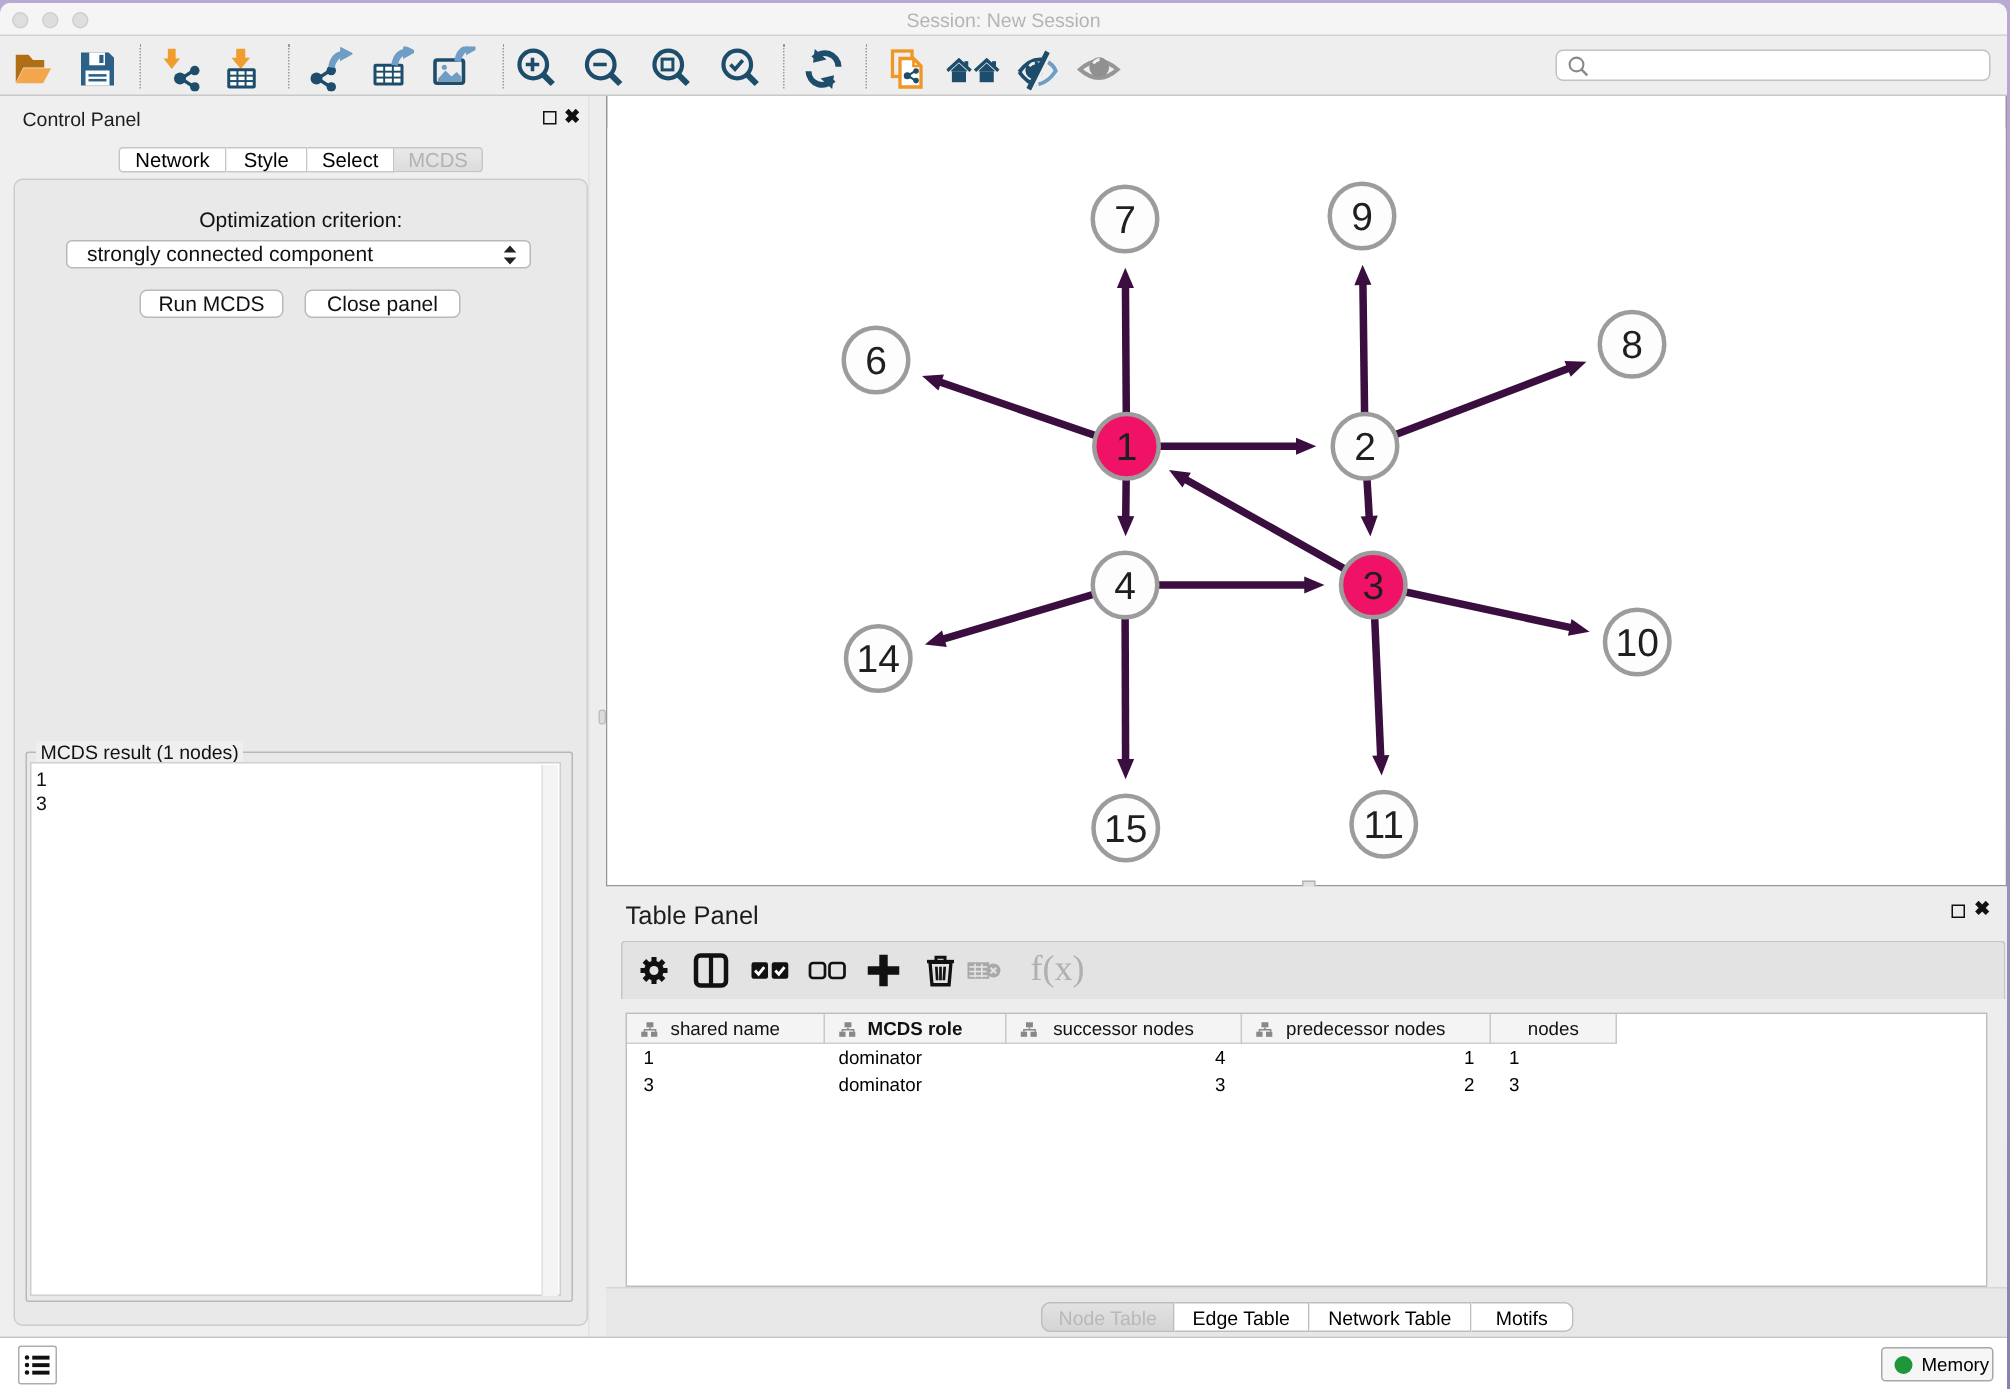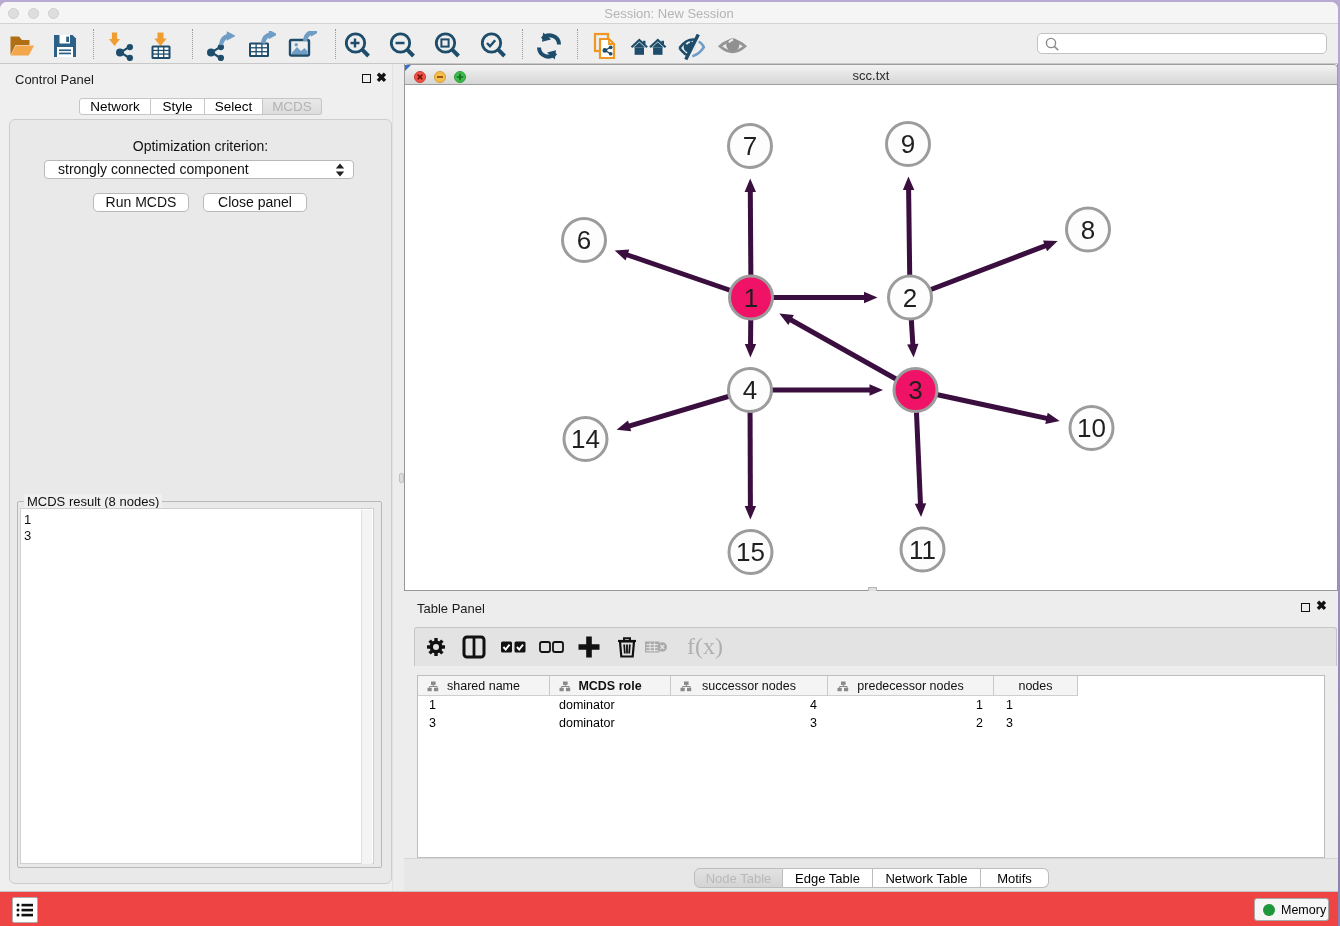--- a/index.html
+++ b/index.html
@@ -226,25 +226,6 @@
     </div>
   </div>
   <div id="netwin">
-    <div id="net-titlebar">
-      <div class="mac" style="left:9px;background:#ef5348;border:1px solid #ce3a31;">
-          <svg width="10" height="10" viewBox="0 0 10 10" style="position:absolute;left:0;top:0;">
-            <path d="M2.6 2.6 L7.4 7.4 M7.4 2.6 L2.6 7.4" stroke="#7e1408" stroke-width="1.7"></path>
-          </svg>
-        </div>
-      <div class="mac" style="left:29px;background:#f6bd4a;border:1px solid #d59e32;">
-          <svg width="10" height="10" viewBox="0 0 10 10" style="position:absolute;left:0;top:0;">
-            <path d="M2 5 h6" stroke="#96591a" stroke-width="1.8"></path>
-          </svg>
-        </div>
-      <div class="mac" style="left:49px;background:#3ebb4b;border:1px solid #2f9c3a;">
-          <svg width="10" height="10" viewBox="0 0 10 10" style="position:absolute;left:0;top:0;">
-            <path d="M5 1.8 v6.4 M1.8 5 h6.4" stroke="#156e23" stroke-width="1.7"></path>
-          </svg>
-        </div>
-      <div id="net-title">scc.txt</div>
-      <div style="position:absolute;left:0;top:0;width:0;height:0;border-top:6px solid #3b6fd4;border-right:6px solid transparent;"></div>
-    </div>
     <div id="net-canvas">
       <svg id="graph" style="position:absolute;left:0;top:1px" width="932" height="505" viewBox="0 0 932 505" font-family="Liberation Sans, sans-serif">
 <line x1="346.0" y1="211.5" x2="345.3" y2="104.5" stroke="#3a0e3e" stroke-width="5"></line>

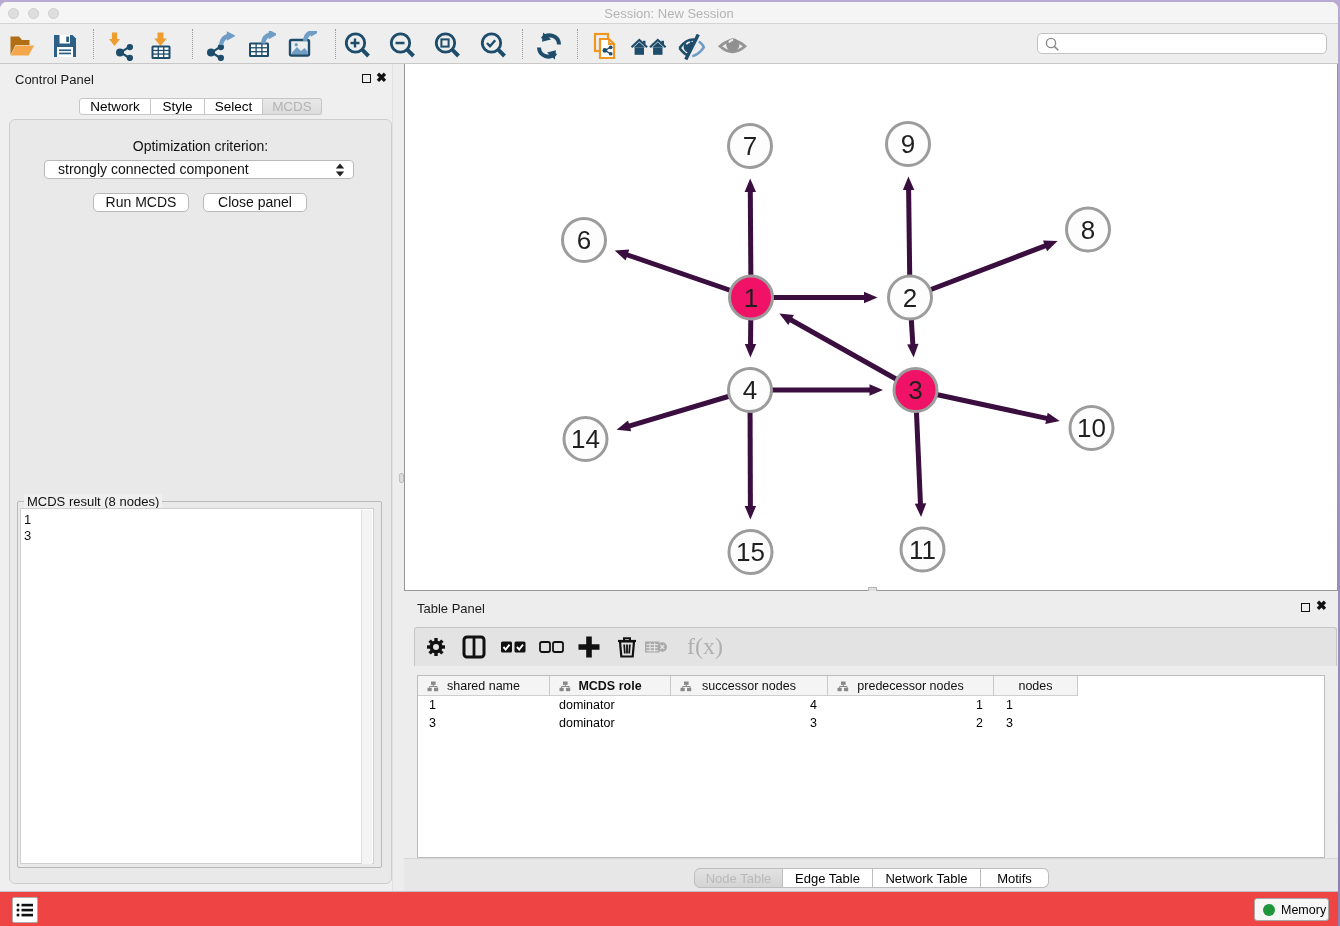--- a/index.html
+++ b/index.html
@@ -221,7 +221,7 @@
     <div class="btn" style="left:93px;width:96px;">Run MCDS</div>
     <div class="btn" style="left:203px;width:104px;">Close panel</div>
     <div id="mcds-box">
-      <div id="mcds-label">MCDS result (8 nodes)</div>
+      <div id="mcds-label">MCDS result (1 nodes)</div>
       <div id="mcds-text">1<br>3<div id="mcds-scroll"></div></div>
     </div>
   </div>

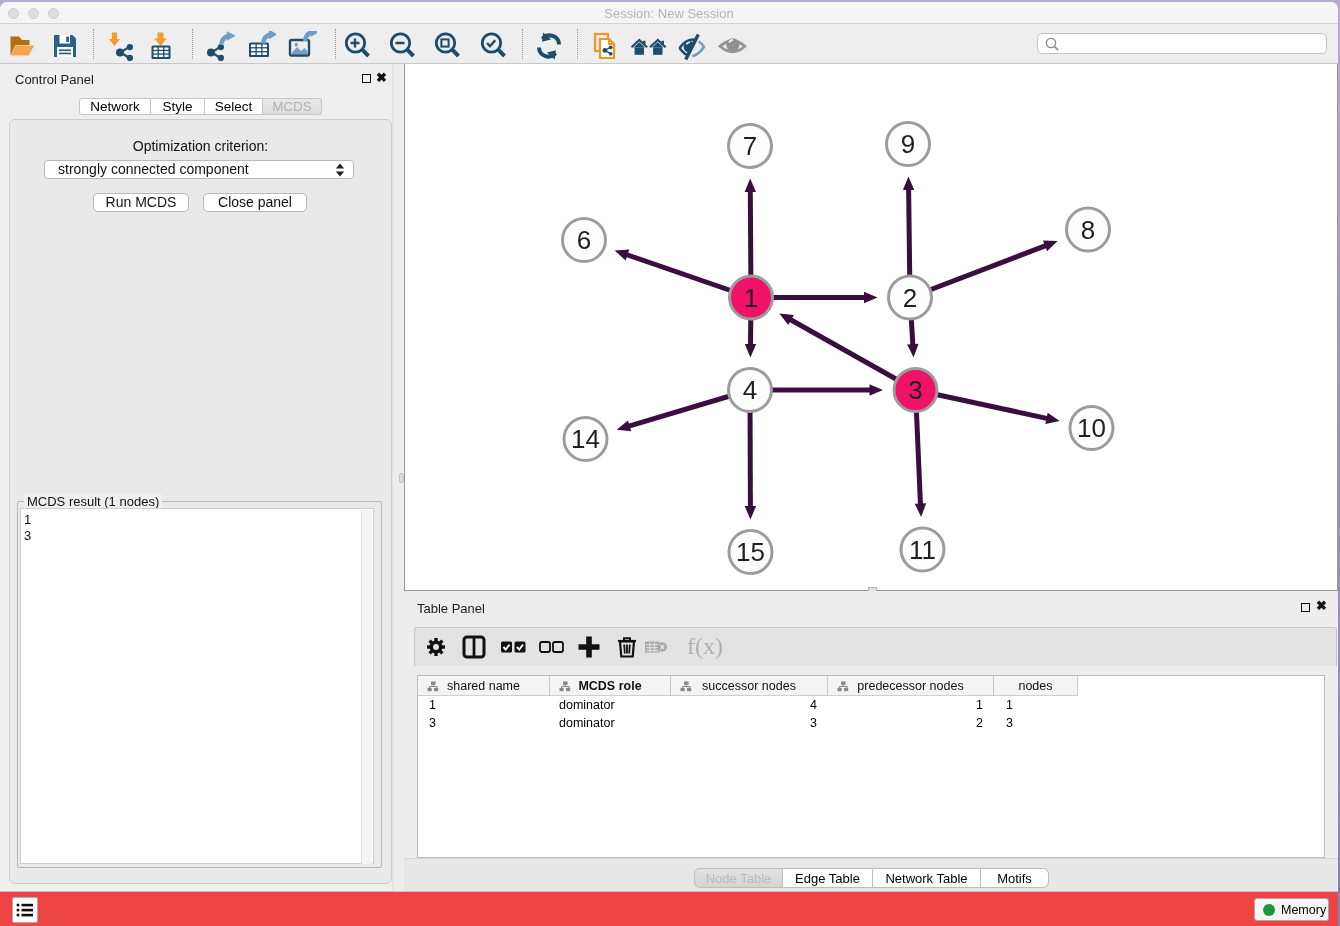--- a/index.html
+++ b/index.html
@@ -34,7 +34,7 @@
 #net-canvas { position:absolute; left:0; top:21px; width:932px; height:505px; background:#fff; overflow:hidden; }
 
 #tpanel { position:absolute; left:404px; top:589px; width:934px; height:300px; background:#ededed; }
-#tp-title { position:absolute; left:13px; top:10px; font-size:13px; color:#1c1c1c; }
+#tp-title { position:absolute; left:13px; top:10px; font-size:17px; color:#1c1c1c; }
 #tp-toolbar { position:absolute; left:10px; top:36px; width:923px; height:39px; background:#e3e3e3; border:1px solid #c6c6c6; border-bottom:none; border-radius:3px 3px 0 0; }
 #tp-table { position:absolute; left:13px; top:84px; width:908px; height:183px; background:#fff; border:1px solid #bdbdbd; font-size:12.5px; }
 #tp-tabband { position:absolute; left:0; top:267px; width:934px; height:33px; background:#e7e7e7; border-top:1px solid #d6d6d6; }

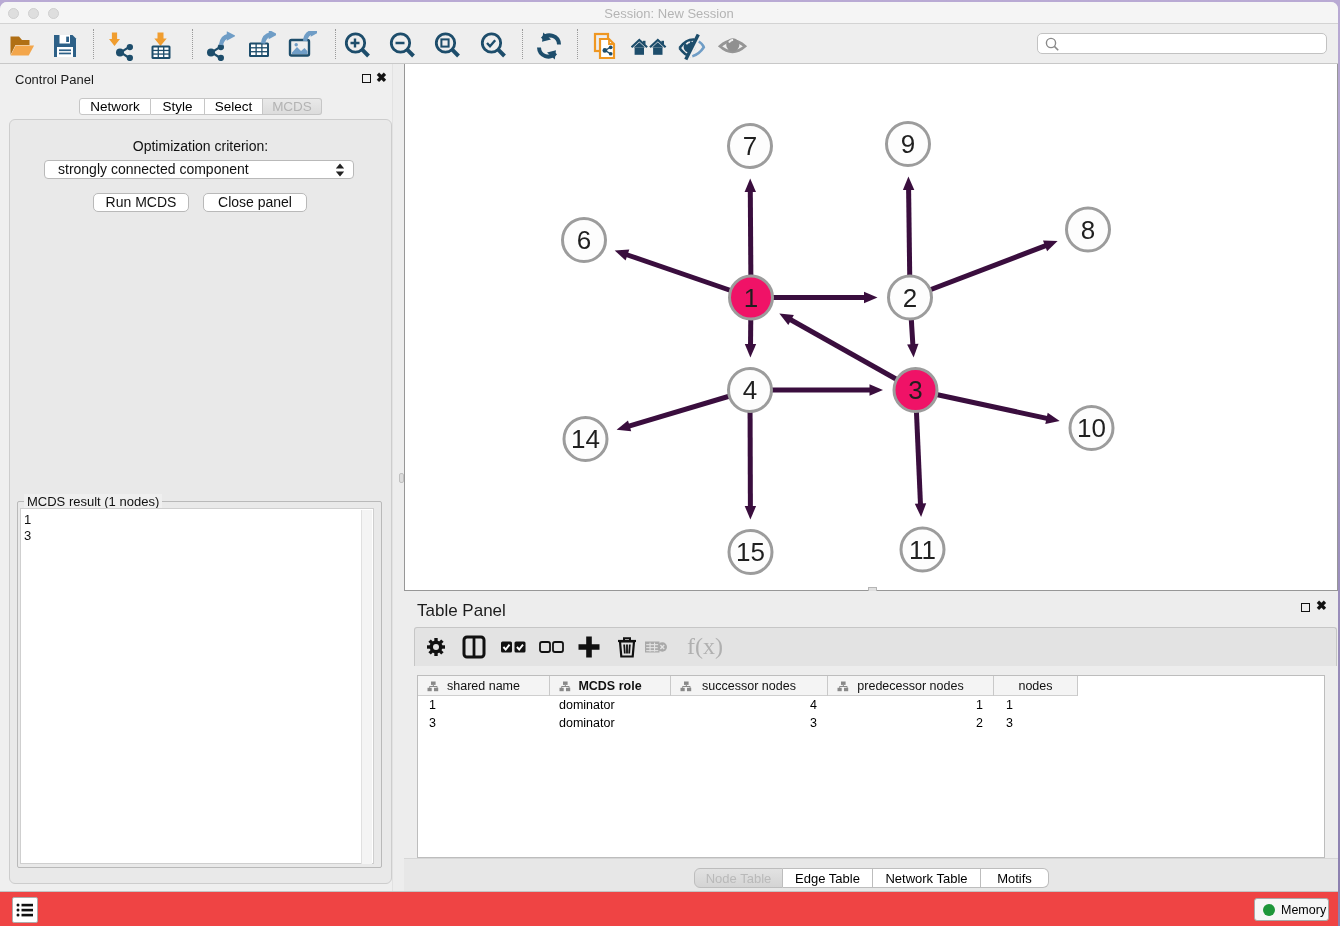--- a/index.html
+++ b/index.html
@@ -40,7 +40,7 @@
 #tp-tabband { position:absolute; left:0; top:267px; width:934px; height:33px; background:#e7e7e7; border-top:1px solid #d6d6d6; }
 .btab { position:absolute; top:8.5px; height:20px; line-height:19px; font-size:13px; text-align:center; background:#fff; border:1px solid #bdbdbd; color:#000; }
 
-#statusbar { position:absolute; left:0; top:889px; width:1338px; height:35px; background:#ef4444; border-top:1px solid #c4c4c4; }
+#statusbar { position:absolute; left:0; top:889px; width:1338px; height:35px; background:#ffffff; border-top:1px solid #c4c4c4; }
 #listbtn { position:absolute; left:12px; top:5px; width:26px; height:26px; background:#fff; border:1px solid #aeaeae; border-radius:2px; }
 #membtn { position:absolute; left:1254px; top:6px; width:75px; height:23px; background:#f6f6f6; border:1px solid #a8a8a8; border-radius:3px; }
 </style>

